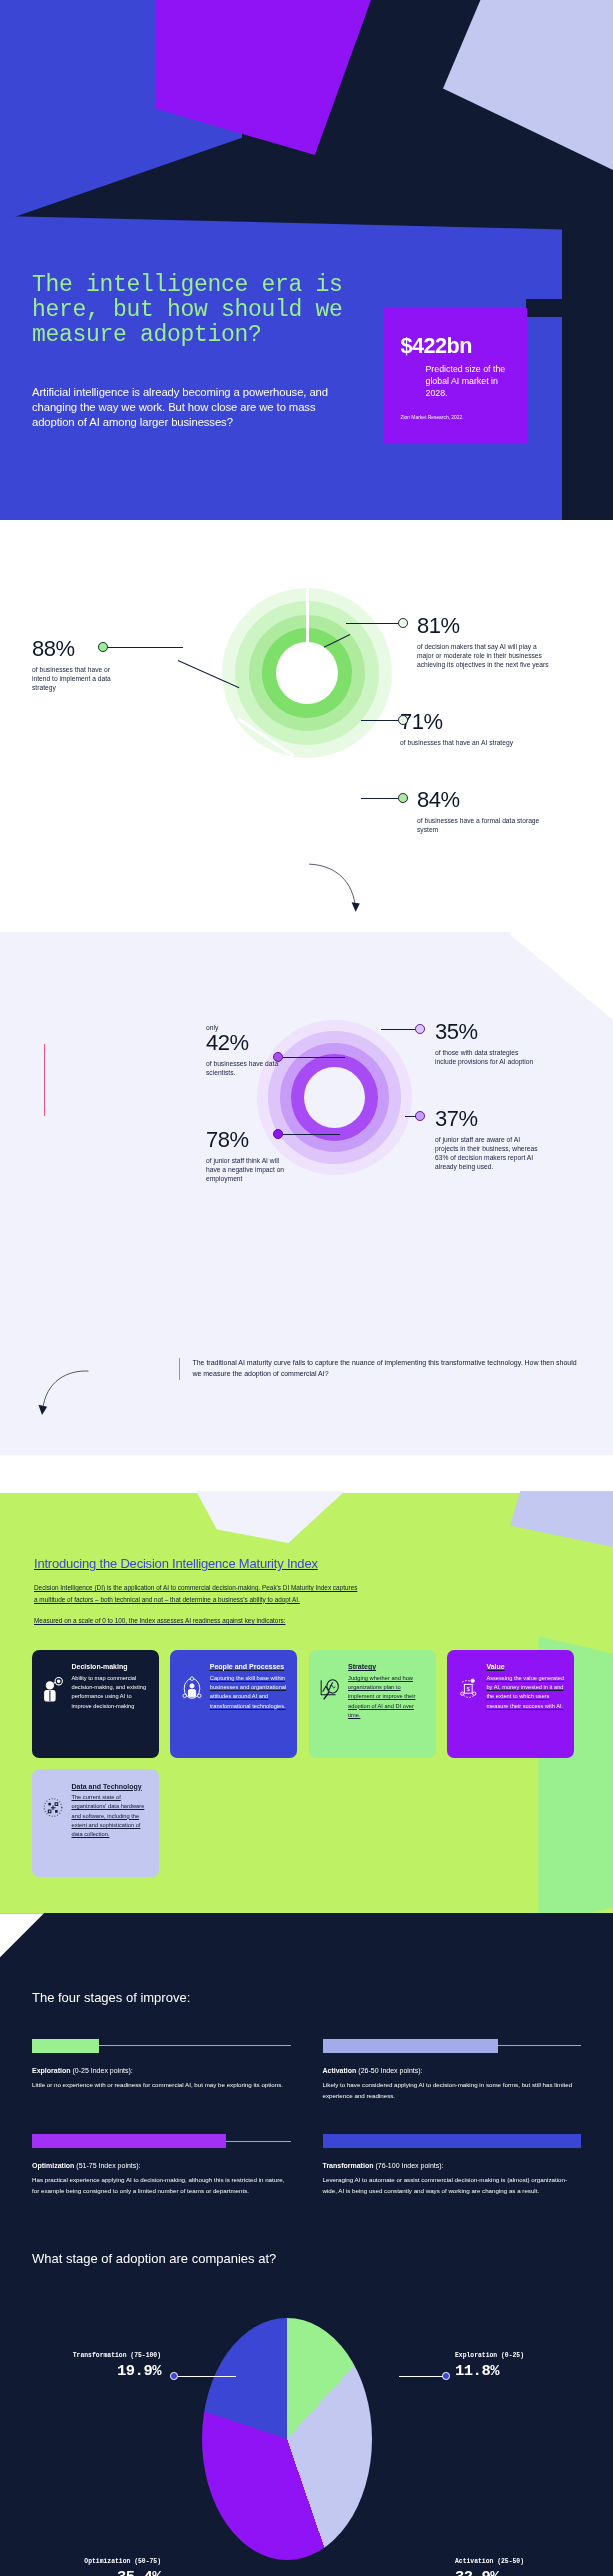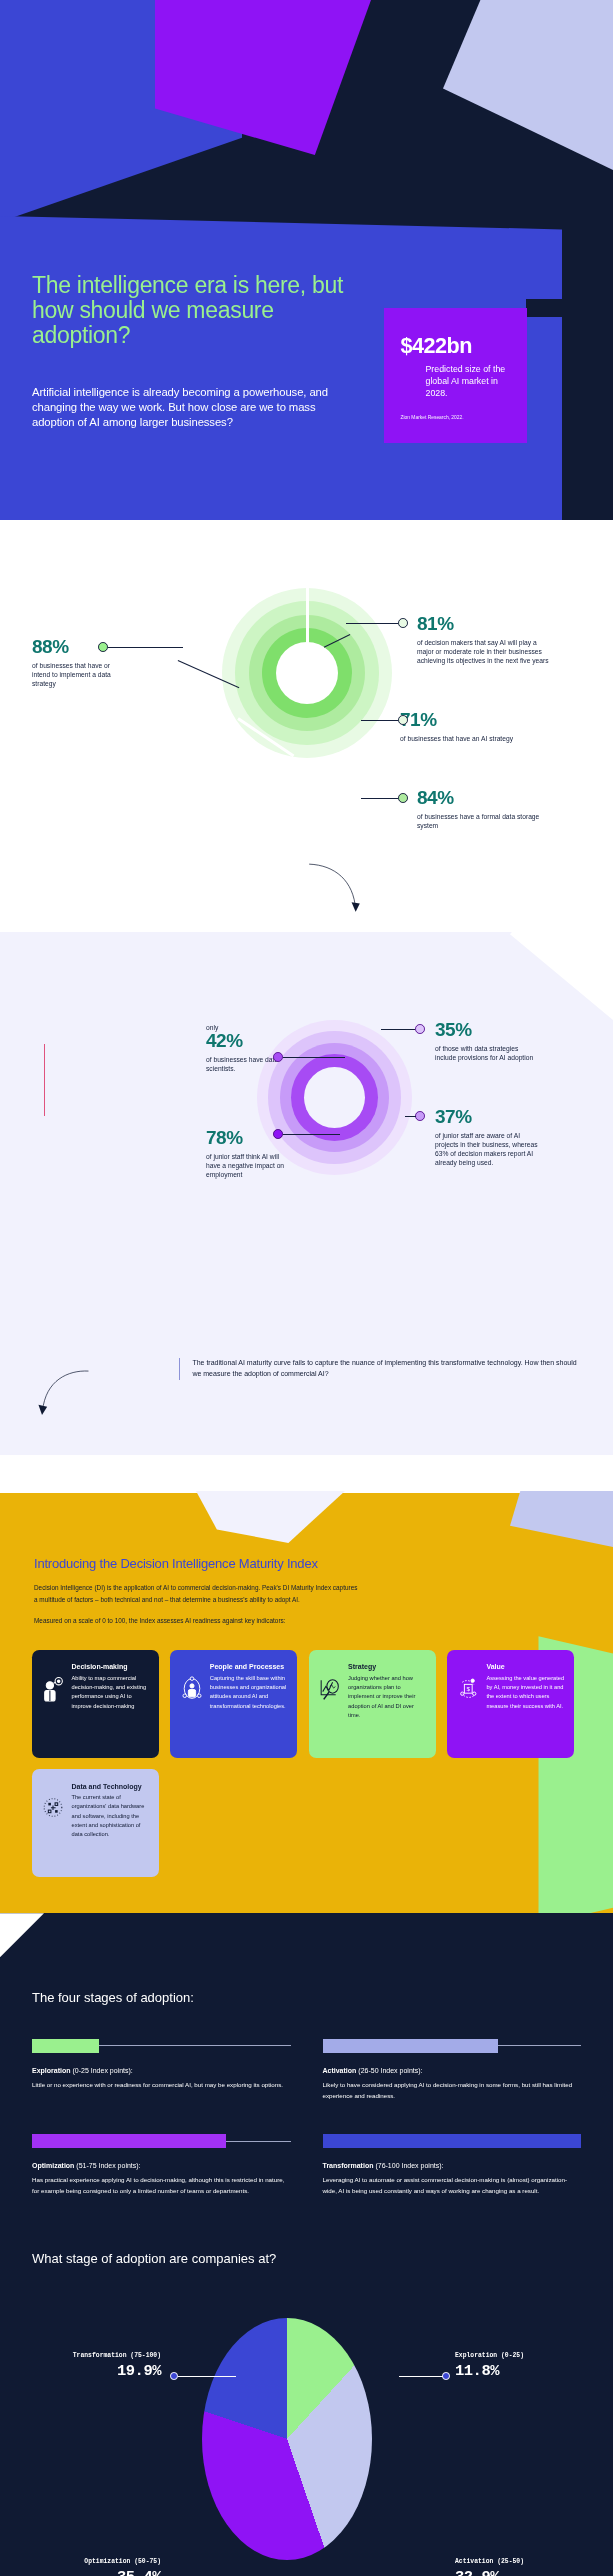--- a/index.html
+++ b/index.html
@@ -26,7 +26,7 @@
     display:flex; }
   .hero-left { width:371px; padding:57px 20.6px 0 32px; }
   .hero-h1 { color:#9af08e; font-size:23px; line-height:1.08; font-weight:400;
-    letter-spacing:-0.3px; }
+    letter-spacing:-0.3px;font-family:Liberation Mono, monospace; }
   .hero-sub { color:#ffffff; font-size:11.3px; line-height:1.32; margin-top:38px;
     letter-spacing:-0.1px; }
   .hero-card { position:absolute; left:384px; top:308px; width:143px; height:135px;

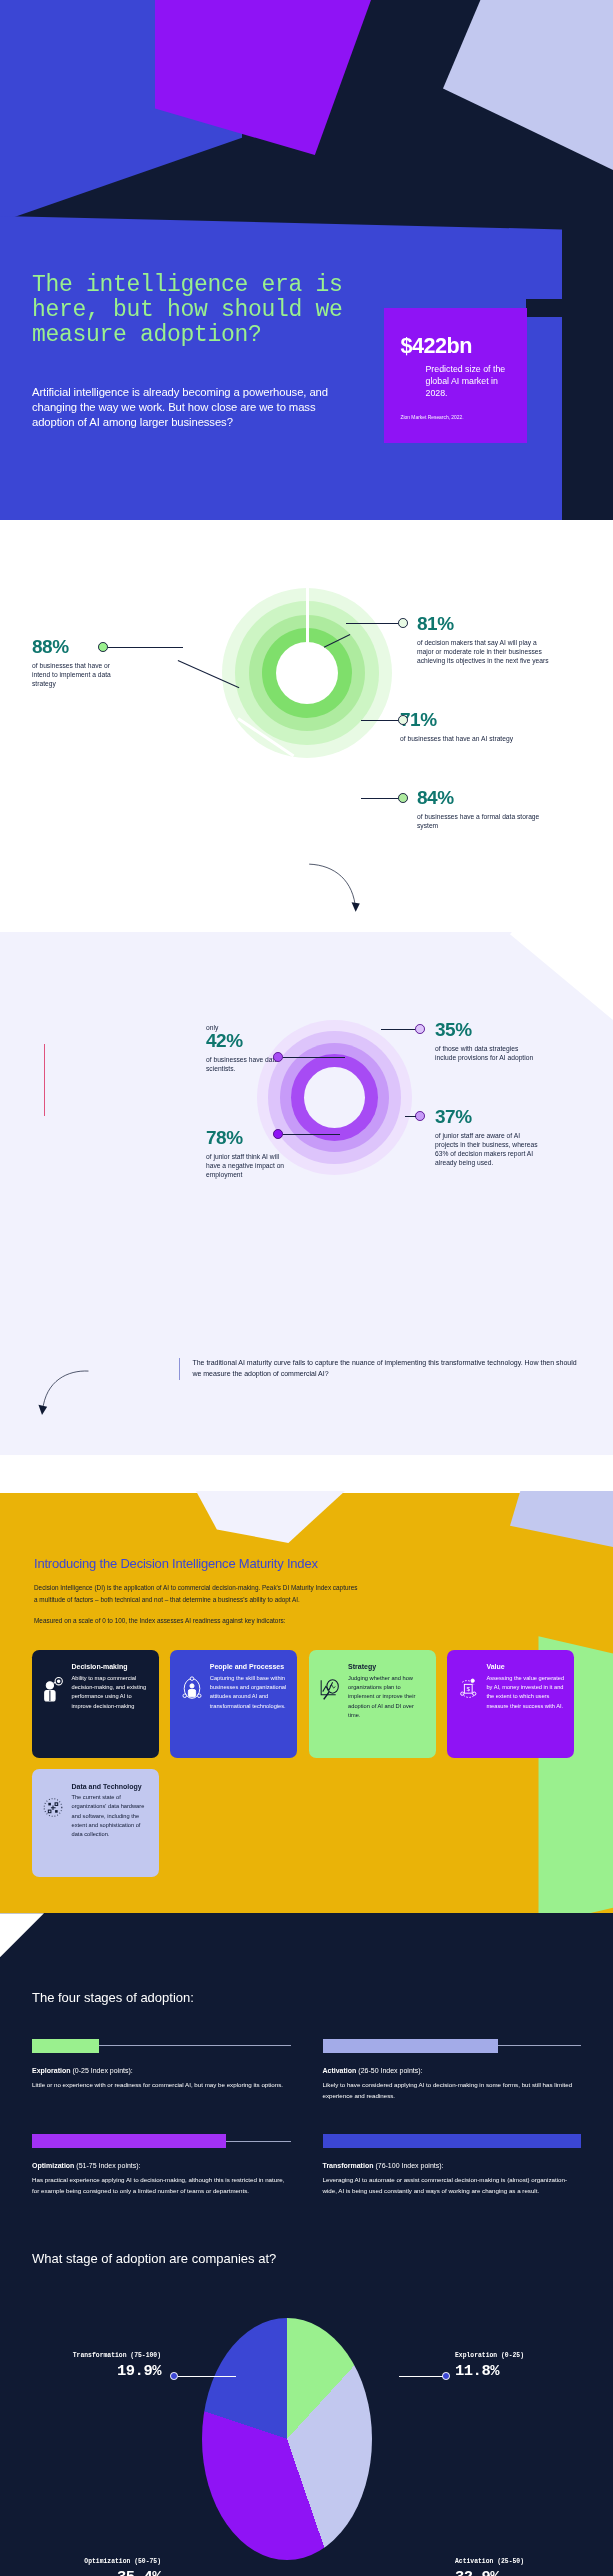--- a/index.html
+++ b/index.html
@@ -52,7 +52,7 @@
     background:#fff; transform:rotate(34deg); transform-origin:left center; }
 
   .stat { position:absolute; }
-  .stat .num { font-size:19px; font-weight:700; letter-spacing:-0.5px; color:#0f766e; }
+  .stat .num { font-size:22px; font-weight:400; letter-spacing:-0.5px; color:#0f172a; }
   .stat .txt { font-size:6.7px; line-height:1.35; margin-top:2.6px; color:#16213d;
     max-width:155px; }
   .stat .pre { font-size:6.7px; color:#16213d; margin-bottom:-1px; }

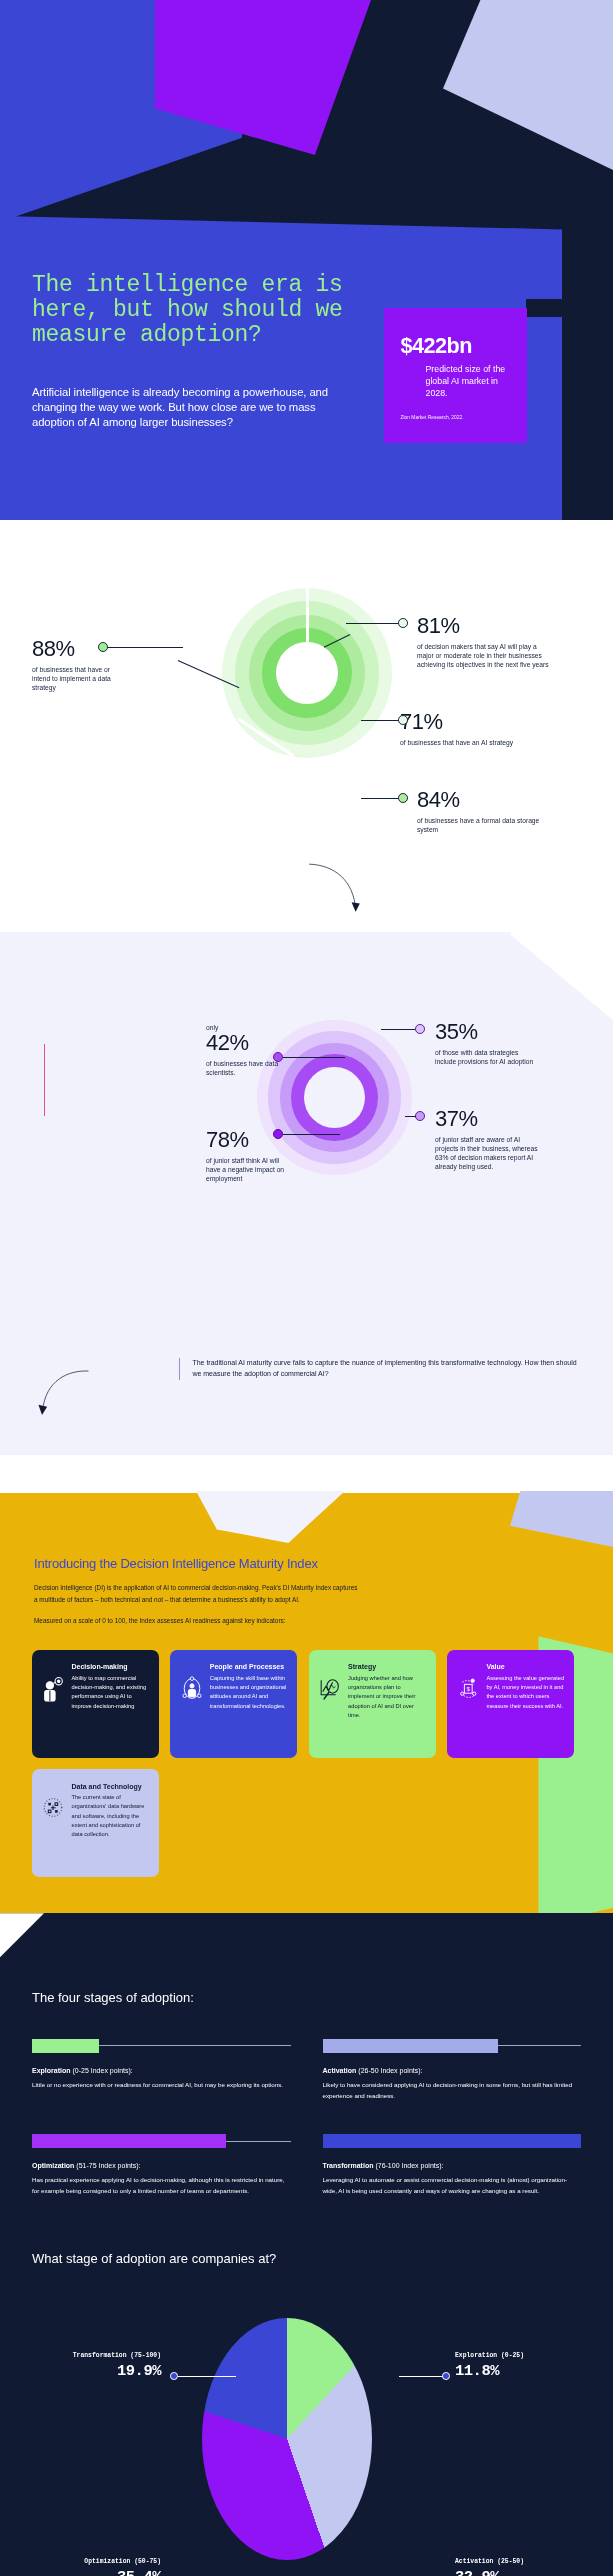--- a/index.html
+++ b/index.html
@@ -86,7 +86,7 @@
   .arrow-dl { position:absolute; left:37px; top:24px; width:57px; height:49px; }
 
   
-  .sec-index { position:relative; background:#eab308; padding:0 0 36px 0; }
+  .sec-index { position:relative; background:#bef264; padding:0 0 36px 0;text-decoration:underline; }
   .idx-shape1 { position:absolute; left:196px; top:-2.1px; width:149px; height:52px;
     background:#f2f2fd; clip-path:polygon(0 0,100% 0,62% 100%,14% 74%); }
   .idx-shape2 { position:absolute; right:0; top:-2.1px; width:103px; height:56px;

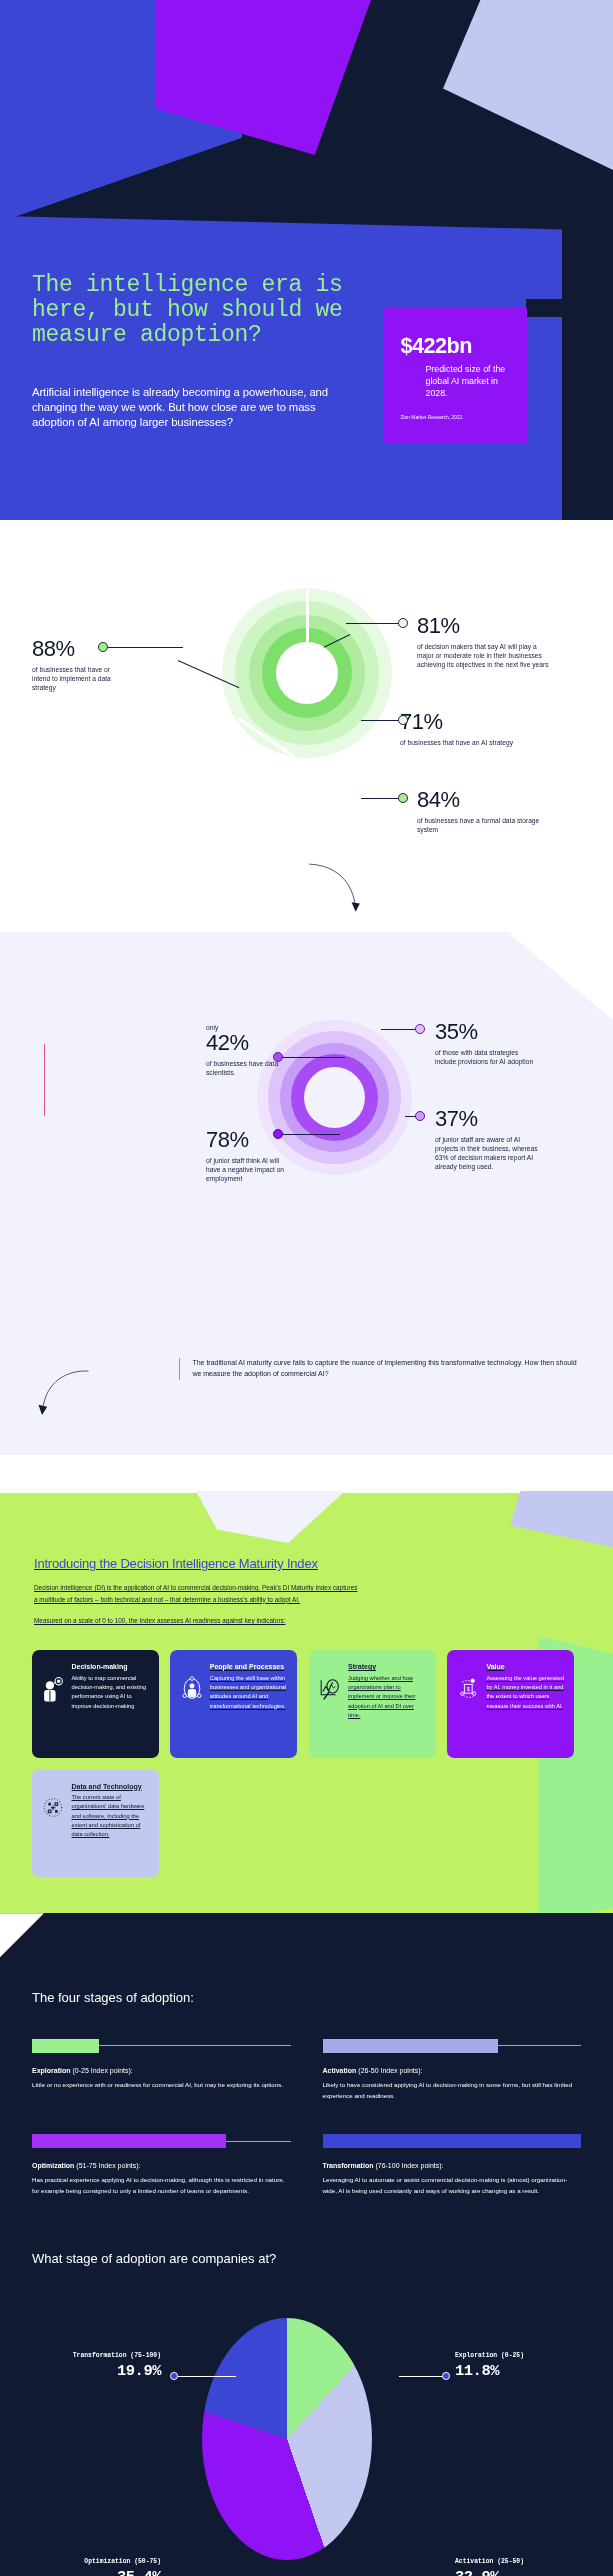--- a/index.html
+++ b/index.html
@@ -370,7 +370,7 @@
 
   <section class="sec-stages">
     <div class="corner"></div>
-    <h2 class="stages-h2">The four stages of adoption:</h2>
+    <h2 class="stages-h2">The four stages of improve:</h2>
     <div class="stage-grid">
       <div class="stage">
         <div class="barwrap">

